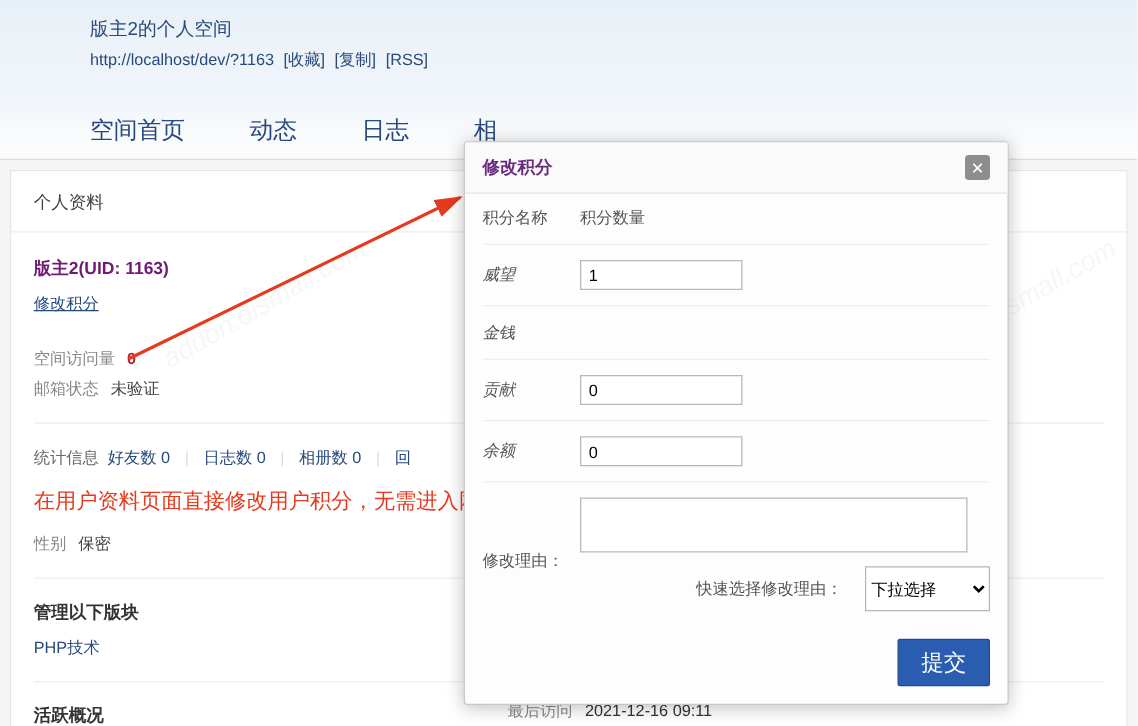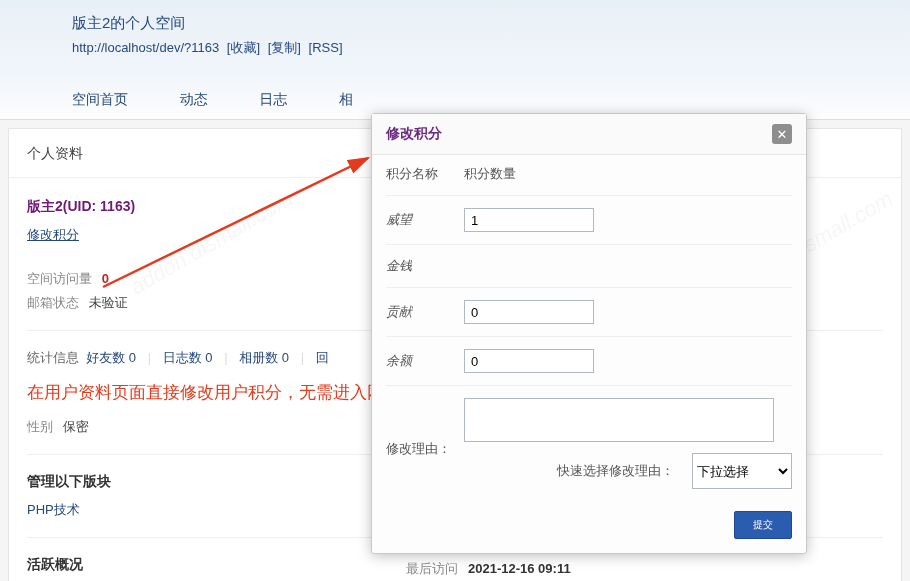--- a/index.html
+++ b/index.html
@@ -9,7 +9,7 @@
   .space-url-line { padding-left: 64px; margin-top: 6px; color: #27497d; }
   .space-url-line a { color: #27497d; text-decoration: none; margin-left: 4px; }
   .nav { margin-top: 34px; padding-left: 64px; }
-  .nav a { display: inline-block; color: #27497d; font-size: 14px; margin-right: 48px; text-decoration: none; padding-bottom: 10px; }
+  .nav a { display: inline-block; color: #27497d; font-size: 19px; margin-right: 48px; text-decoration: none; padding-bottom: 10px; }
   .main { background: #fff; margin: 8px 8px 0 8px; border: 1px solid #e5e5e5; }
   .section-title { padding: 16px 18px 14px 18px; border-bottom: 1px solid #eee; font-size: 14px; color: #444; }
   .profile-body { padding: 20px 18px; }

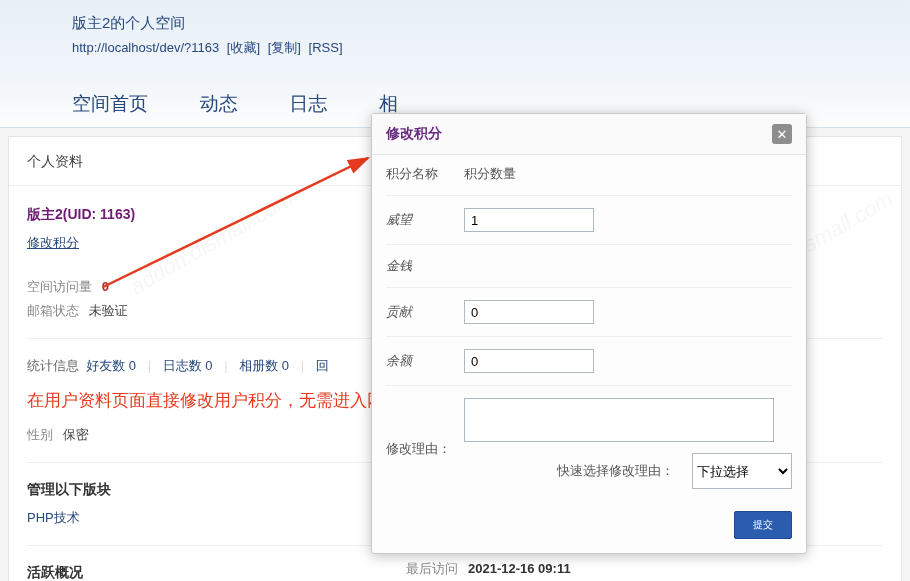--- a/index.html
+++ b/index.html
@@ -50,7 +50,7 @@
   .quick-sel { margin-top: 8px; font-size: 13px; color: #555; display: flex; align-items: center; justify-content: flex-end; padding-right: 0; gap: 10px; }
   .quick-sel select { width: 100px; height: 36px; border: 1px solid #b2b8c0; margin-left: 8px; font-size: 13px; background: #fff; }
   .modal-ft { padding: 14px; text-align: right; }
-  .submit-btn { background: #2a5db0; color: #fff; border: 1px solid #1f4a92; padding: 6px 18px; font-size: 10px; cursor: pointer; border-radius: 2px; }
+  .submit-btn { background: #2a5db0; color: #fff; border: 1px solid #1f4a92; padding: 6px 18px; font-size: 18px; cursor: pointer; border-radius: 2px; }
 
   
   .watermark { position: absolute; opacity: 0.08; font-size: 22px; color: #999; transform: rotate(-30deg); pointer-events: none; font-style: italic; }

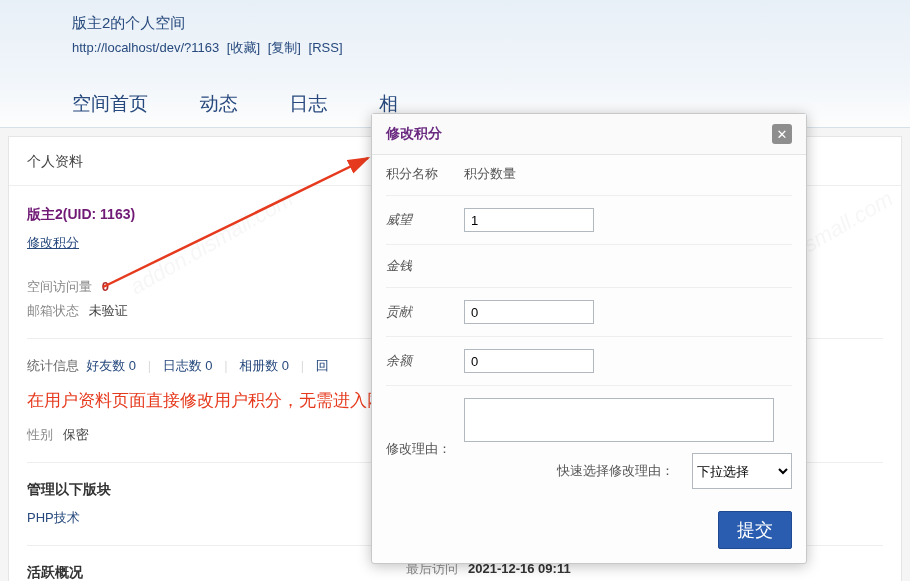--- a/index.html
+++ b/index.html
@@ -27,7 +27,7 @@
   .block-title { font-size: 14px; color: #333; font-weight: bold; margin-bottom: 10px; }
   .tag-link { color: #27497d; text-decoration: none; font-size: 13px; }
   .lastvisit { position: absolute; left: 406px; bottom: 3px; font-size: 13px; color: #888; }
-  .lastvisit .v { color: #333; margin-left: 10px; font-weight: bold; }
+  .lastvisit .v { color: #333; margin-left: 10px; }
 
   
   .arrow { position: absolute; left: 48px; top: 152px; pointer-events: none; z-index: 5; }

